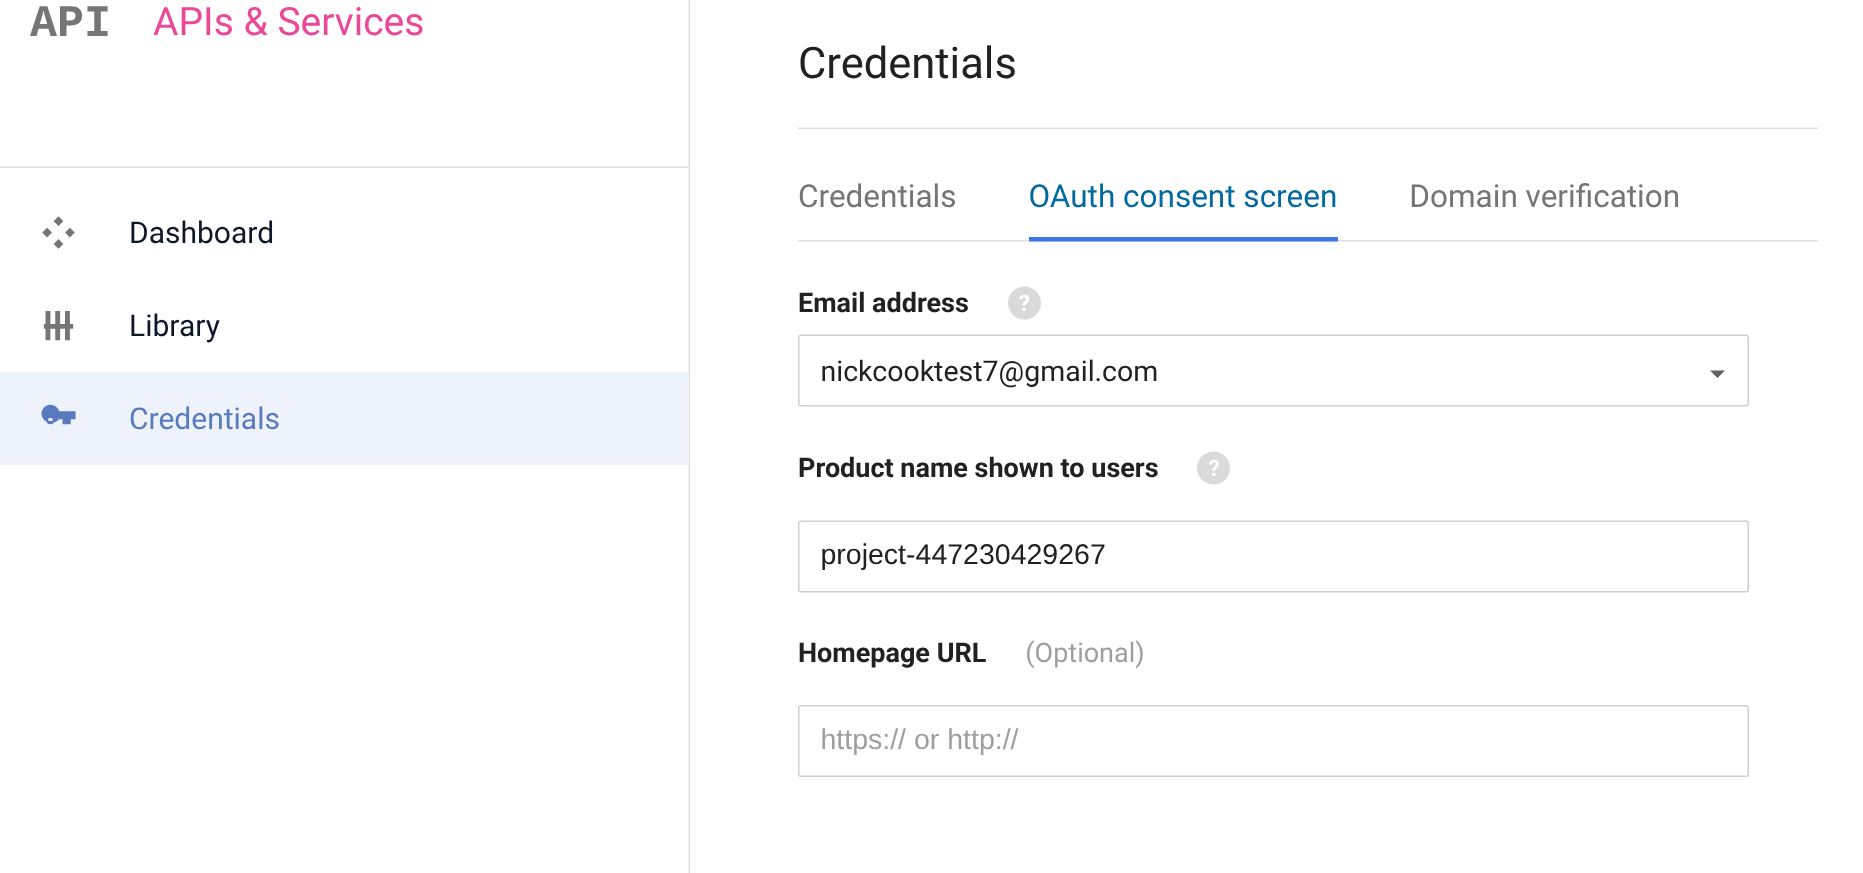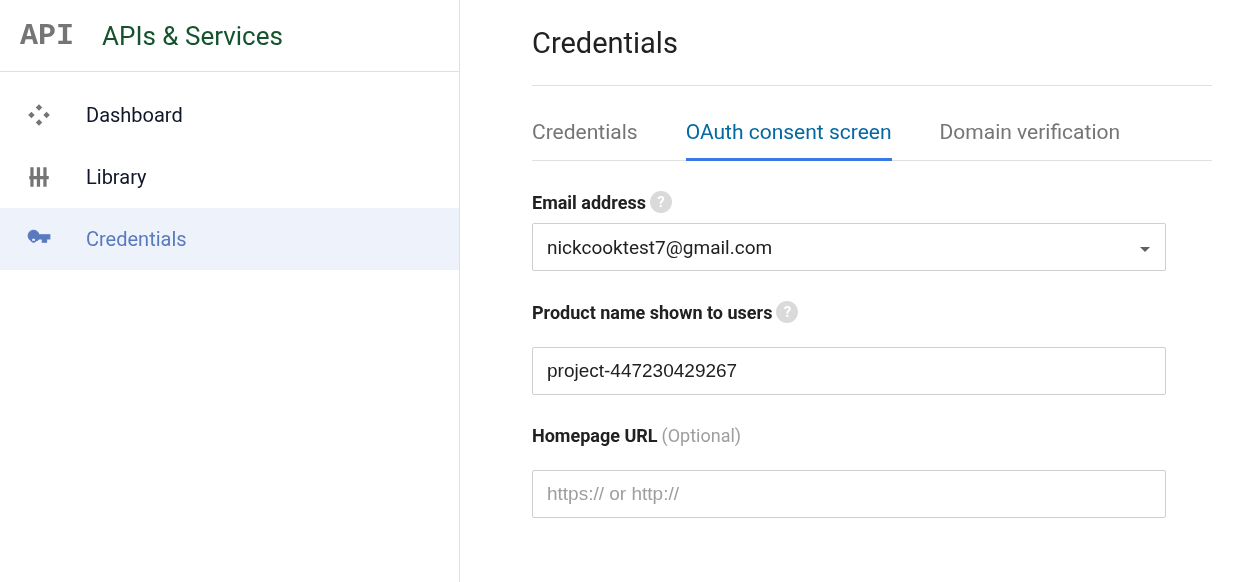--- a/index.html
+++ b/index.html
@@ -21,8 +21,8 @@
     }
     .sidebar-header {
       display: flex;
-      align-items: center;
-      height: 72px;
+      align-items: flex-start;
+      height: 112px;
       padding-left: 20px;
       border-bottom: 1px solid #e0e0e0;
     }

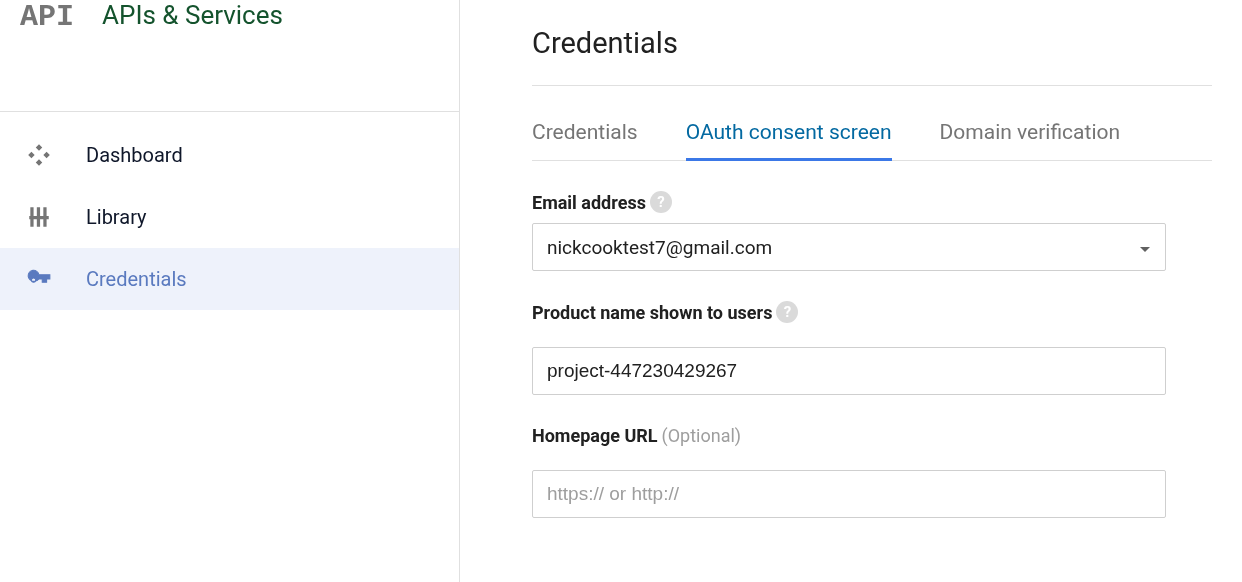--- a/index.html
+++ b/index.html
@@ -38,7 +38,7 @@
     }
     .sidebar-title {
       font-size: 26px;
-      color: #14532d;
+      color: #ec4899;
       font-weight: 400;
     }
     .nav-list {

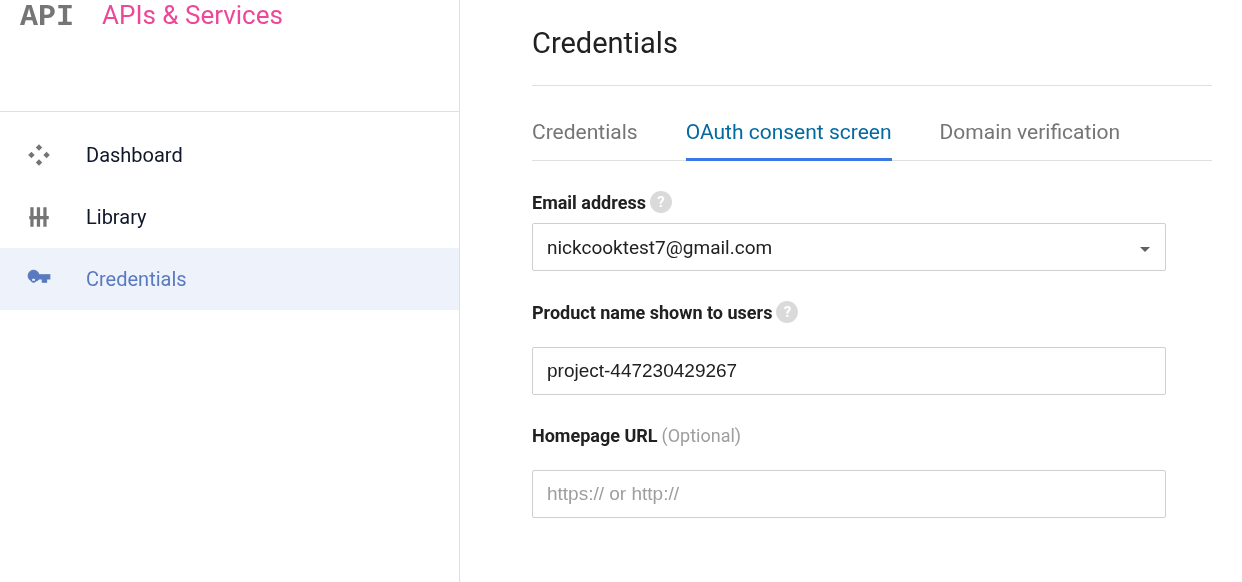--- a/index.html
+++ b/index.html
@@ -112,7 +112,7 @@
       color: #212121;
       font-weight: 700;
       margin-bottom: 10px;
-      gap: 4px;
+      gap: 26px;
     }
     .field-label .optional {
       color: #9e9e9e;

